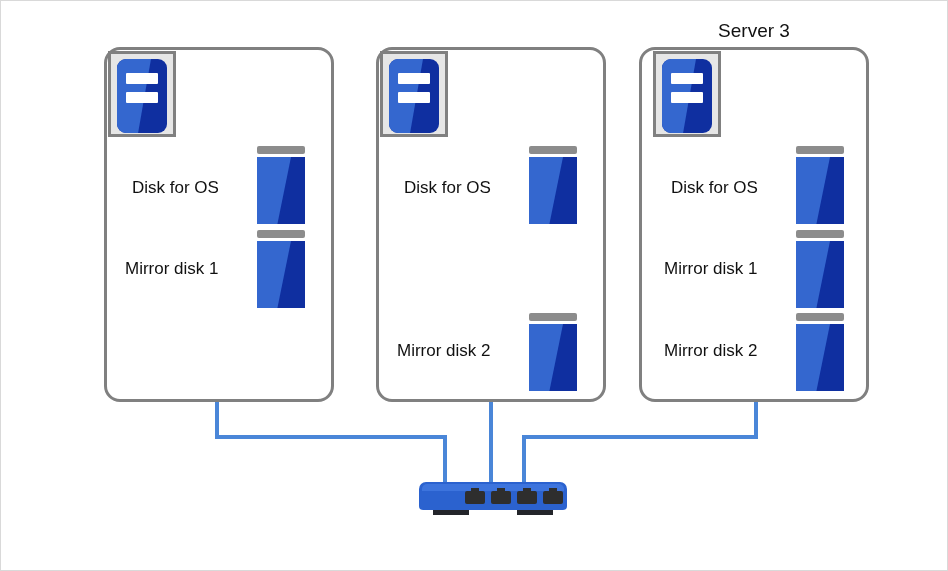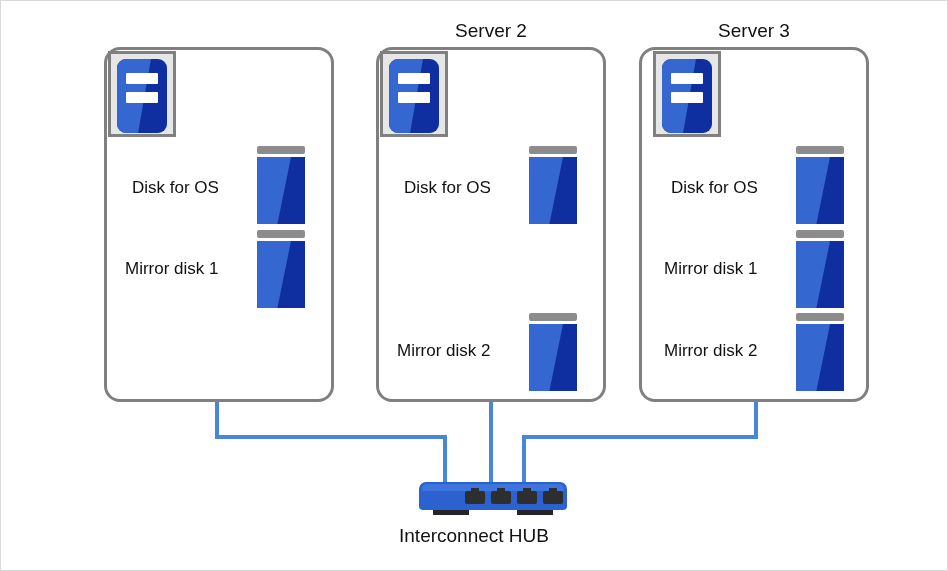--- a/index.html
+++ b/index.html
@@ -194,7 +194,6 @@
     </div>
   </div>
 
-  <div class="srv-title" style="left:375px;top:18px;width:230px;">Server 2</div>
 
   <div class="srv-box" style="left:375px;top:46px;width:230px;height:355px;"></div>
 

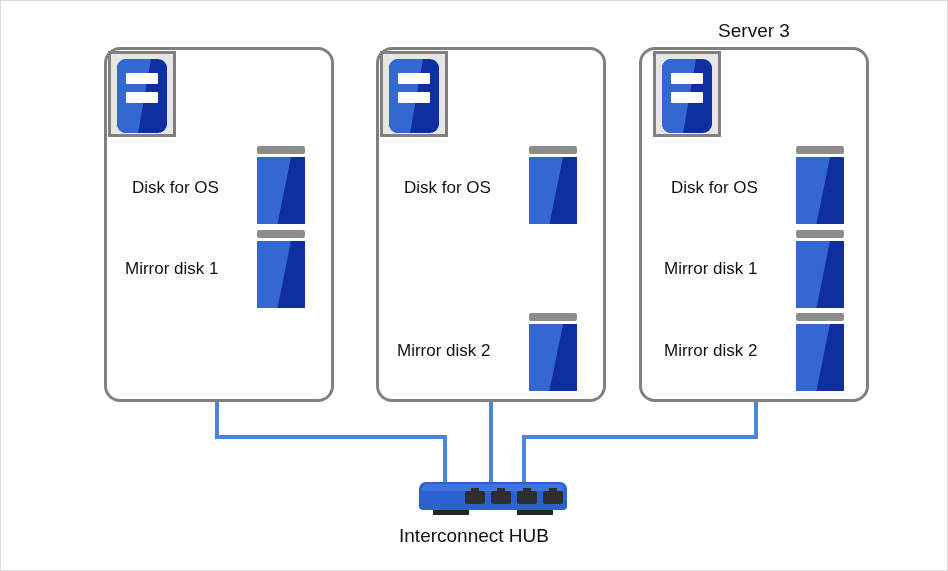--- a/index.html
+++ b/index.html
@@ -279,7 +279,6 @@
     </div>
   </div>
 
-  <div class="hub-label">Interconnect HUB</div>
 
 </div>
 

